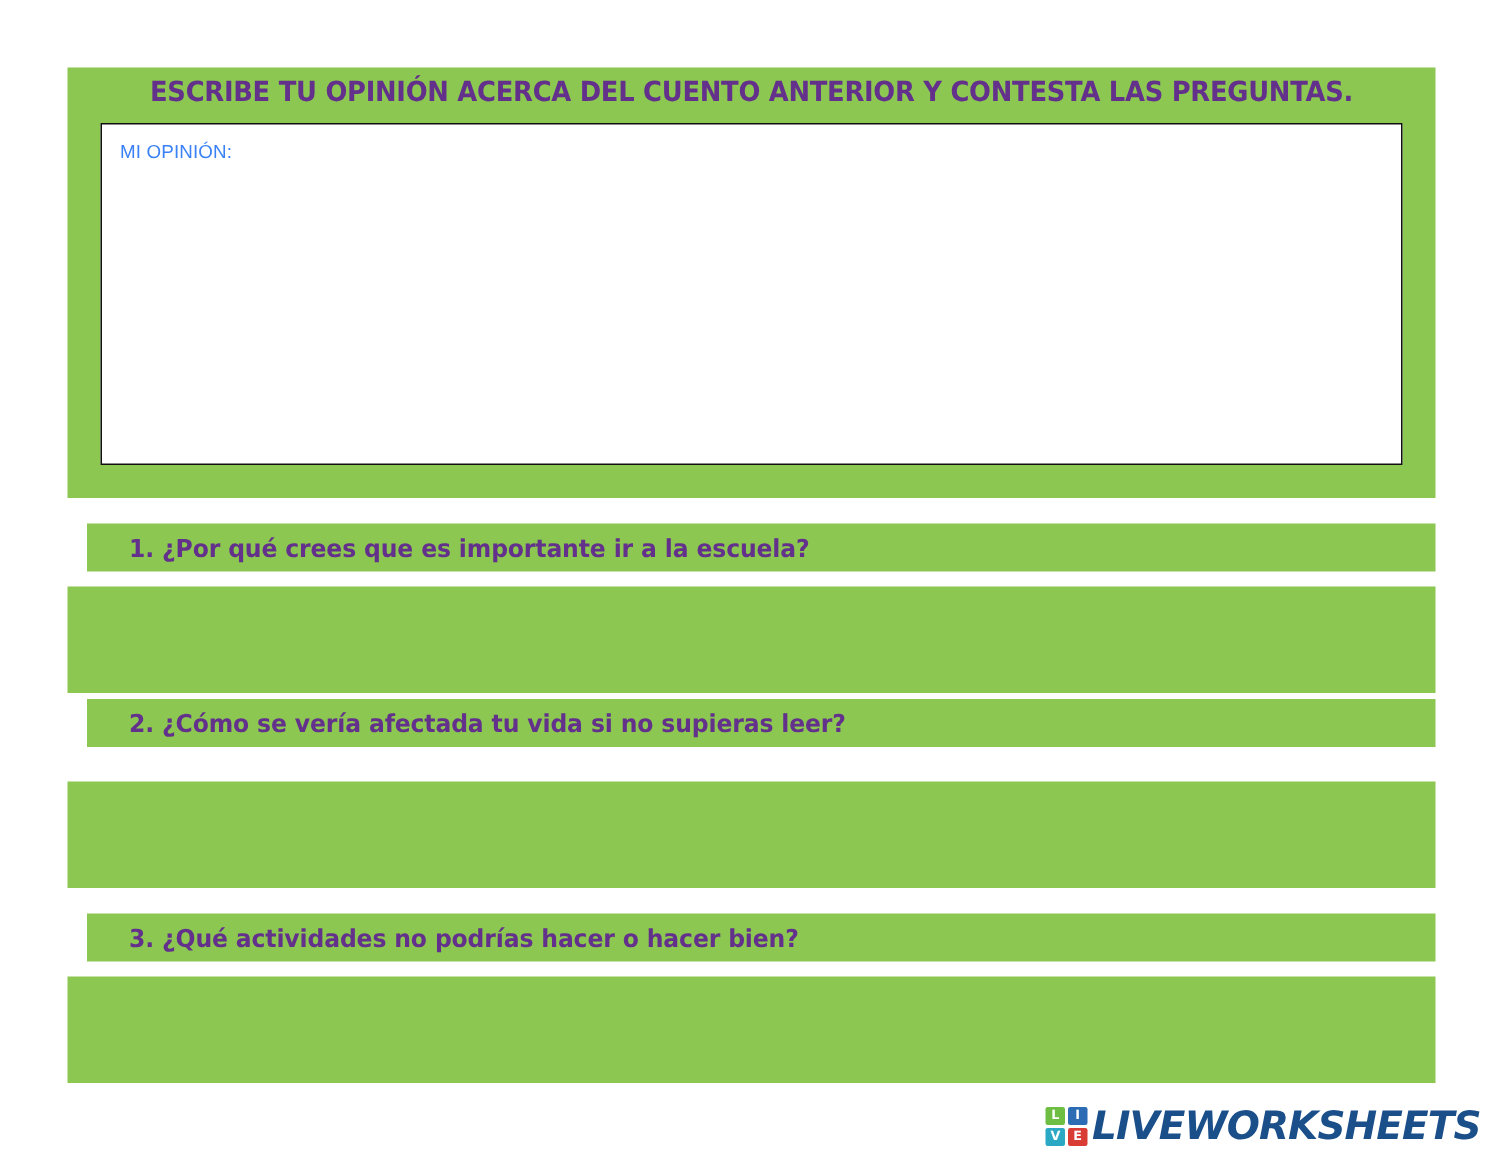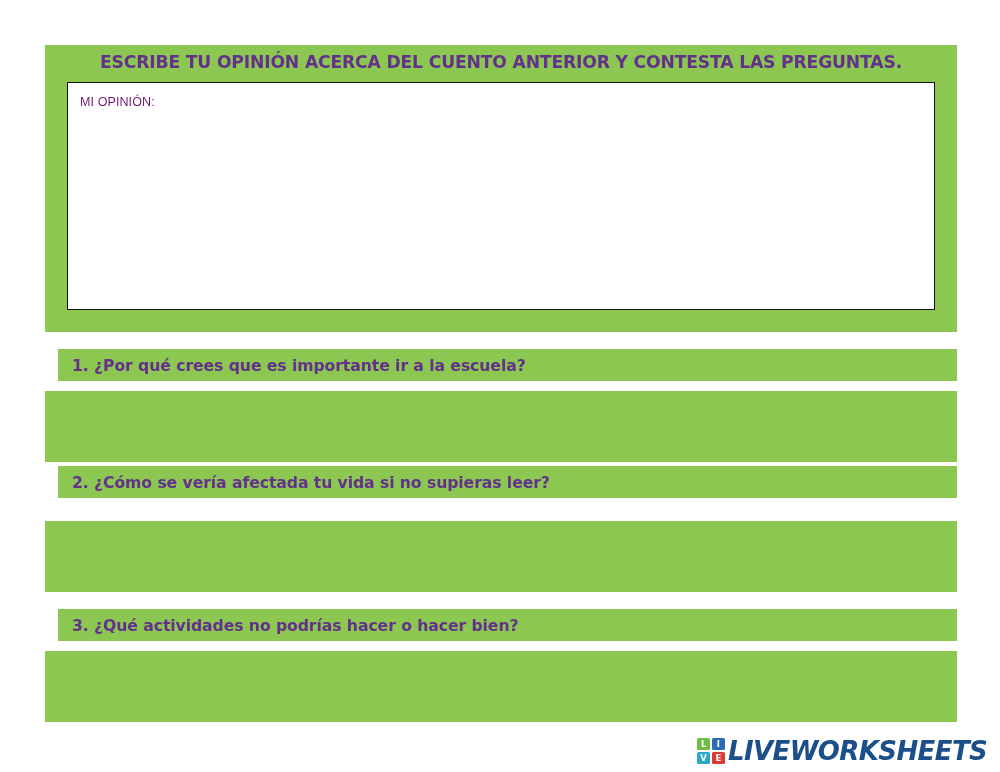--- a/index.html
+++ b/index.html
@@ -64,7 +64,7 @@
   }
 
   .opinion-label {
-    color: #701a75;
+    color: #3b82f6;
     font-family: "Liberation Sans", sans-serif;
     font-size: 12.5px;
     font-weight: normal;

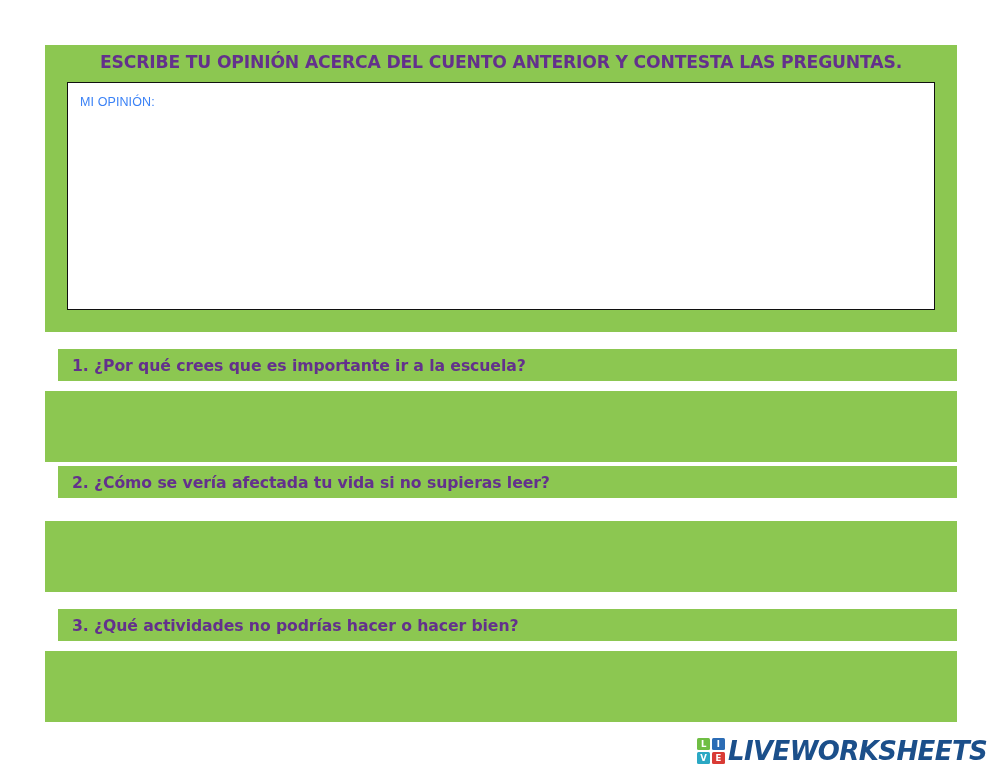--- a/index.html
+++ b/index.html
@@ -82,7 +82,7 @@
     display: flex;
     align-items: center;
     box-sizing: border-box;
-    padding-left: 14px;
+    padding-left: 28px;
   }
 
   .question-text {

